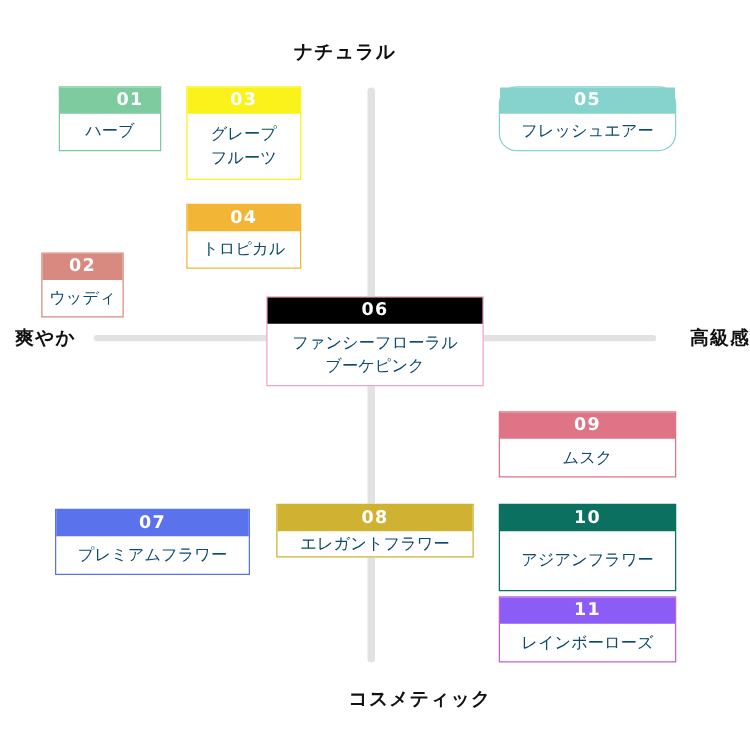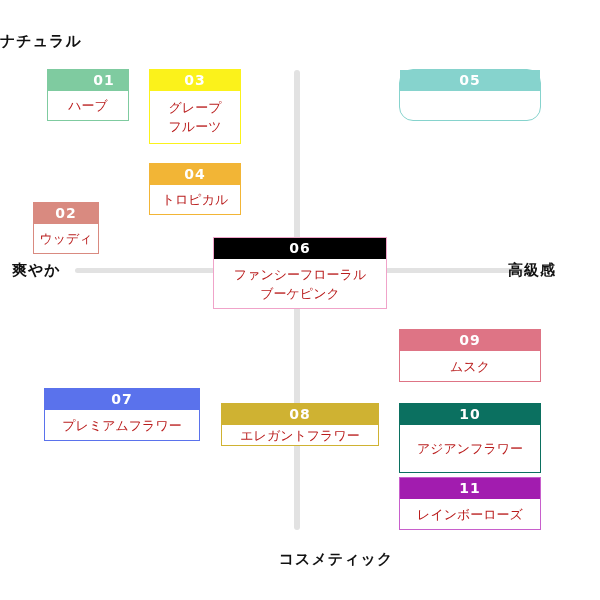--- a/index.html
+++ b/index.html
@@ -8,7 +8,7 @@
   .axis-v { position:absolute; left:294px; top:70px; width:6px; height:460px; background:#e2e2e2; border-radius:3px; }
   .axis-h { position:absolute; left:75px; top:268px; width:450px; height:5px; background:#e2e2e2; border-radius:3px; }
   .axis-label { position:absolute; font-weight:bold; font-size:15px; letter-spacing:1px; white-space:nowrap; }
-  .lbl-top { left:0; width:552px; top:32px; }
+  .lbl-top { left:0; width:552px; text-align:center; top:32px; }
   .lbl-bottom { left:0; width:600px; text-align:center; top:550px;padding-left:36px; }
   .lbl-left { left:12px; top:261px; }
   .lbl-right { left:508px; top:261px; }

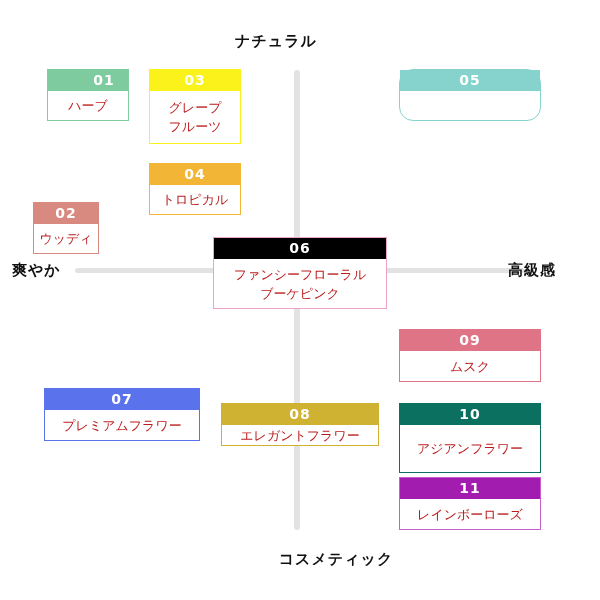--- a/index.html
+++ b/index.html
@@ -15,7 +15,7 @@
   .card { position:absolute; box-sizing:border-box; border:1.5px solid; background:#fff; display:flex; flex-direction:column; }
   .card .num { color:#fff; font-weight:bold; font-size:14px; text-align:center; height:21px; line-height:21px; letter-spacing:1px; }
   .card .name { flex:1; display:flex; align-items:center; justify-content:center; text-align:center;
-                font-size:13px; line-height:19px; white-space:pre-line; color:#b91c1c; padding:0 2px; }
+                font-size:13px; line-height:19px; white-space:pre-line; color:#0c4a6e; padding:0 2px; }
 </style>
 </head>
 <body>

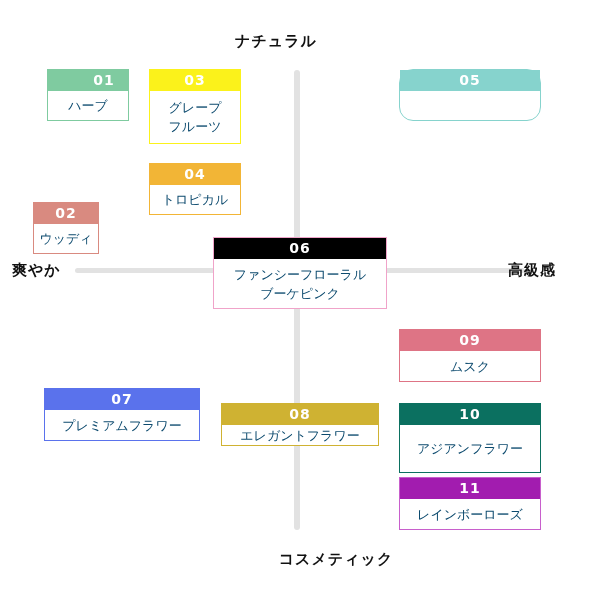--- a/index.html
+++ b/index.html
@@ -48,6 +48,7 @@
     </div>
   <div class="card" style="left: 399px; top: 69px; width: 142px; height: 52px; border-color: rgb(134, 211, 205); border-radius: 14px;">
       <div class="num" style="background: rgb(134, 211, 205);">05</div>
+      <div class="name">フレッシュエアー</div>
     </div>
   <div class="card" style="left: 213px; top: 237px; width: 174px; height: 72px; border-color: rgb(240, 163, 201);">
       <div class="num" style="background: #000000;">06</div>

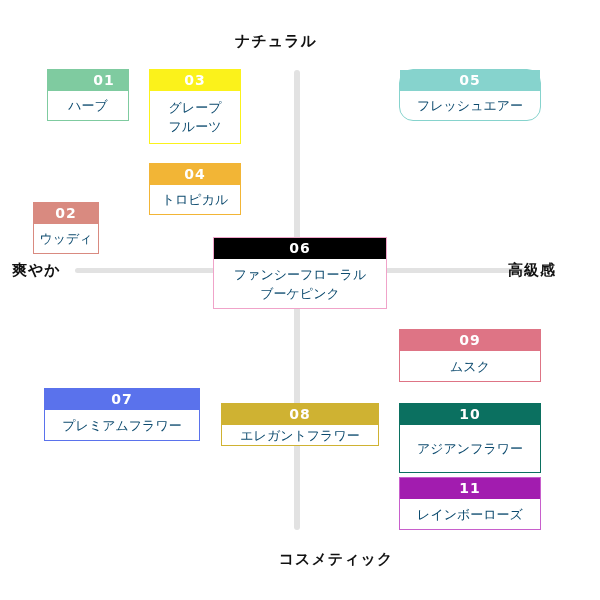--- a/index.html
+++ b/index.html
@@ -11,7 +11,7 @@
   .lbl-top { left:0; width:552px; text-align:center; top:32px; }
   .lbl-bottom { left:0; width:600px; text-align:center; top:550px;padding-left:36px; }
   .lbl-left { left:12px; top:261px; }
-  .lbl-right { left:508px; top:261px; }
+  .lbl-right { left:552px; top:261px; }
   .card { position:absolute; box-sizing:border-box; border:1.5px solid; background:#fff; display:flex; flex-direction:column; }
   .card .num { color:#fff; font-weight:bold; font-size:14px; text-align:center; height:21px; line-height:21px; letter-spacing:1px; }
   .card .name { flex:1; display:flex; align-items:center; justify-content:center; text-align:center;

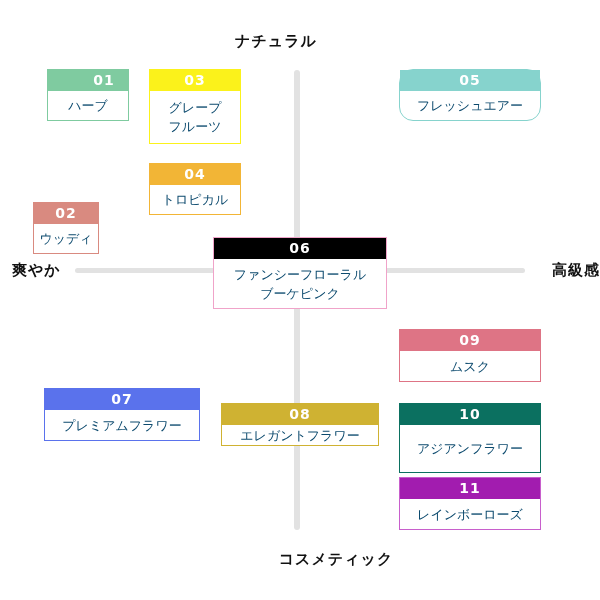--- a/index.html
+++ b/index.html
@@ -55,7 +55,7 @@
       <div class="name">ファンシーフローラル
 ブーケピンク</div>
     </div>
-  <div class="card" style="left: 44px; top: 388px; width: 156px; height: 53px; border-color: rgb(90, 114, 236);">
+  <div class="card" style="left: 44px; top: 407px; width: 156px; height: 53px; border-color: rgb(90, 114, 236);">
       <div class="num" style="background: rgb(90, 114, 236);">07</div>
       <div class="name">プレミアムフラワー</div>
     </div>

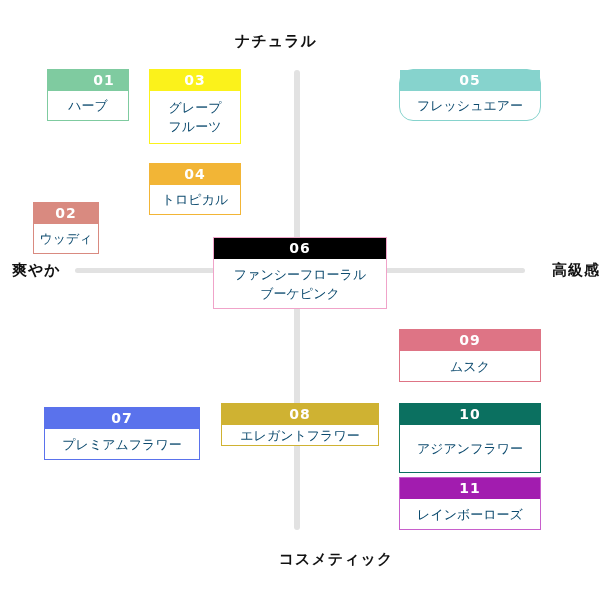--- a/index.html
+++ b/index.html
@@ -72,7 +72,7 @@
       <div class="name">アジアンフラワー</div>
     </div>
   <div class="card" style="left: 399px; top: 477px; width: 142px; height: 53px; border-color: rgb(200, 95, 204);">
-      <div class="num" style="background: #a21caf;">11</div>
+      <div class="num" style="background: #8b5cf6;">11</div>
       <div class="name">レインボーローズ</div>
     </div>
 </div>

